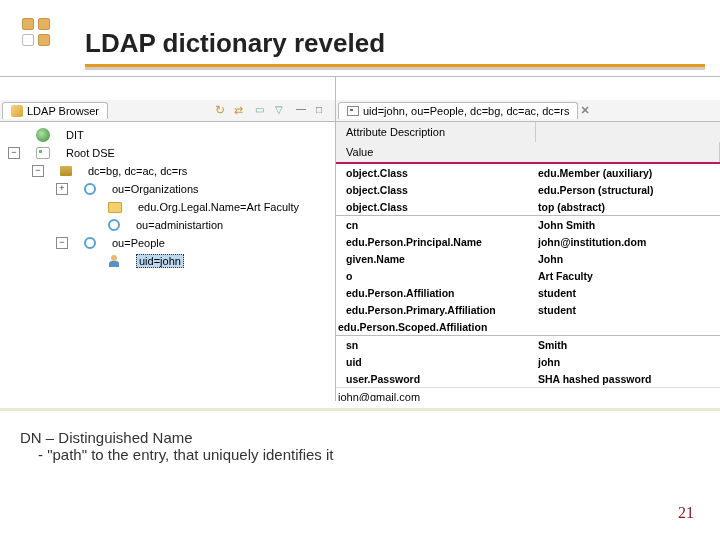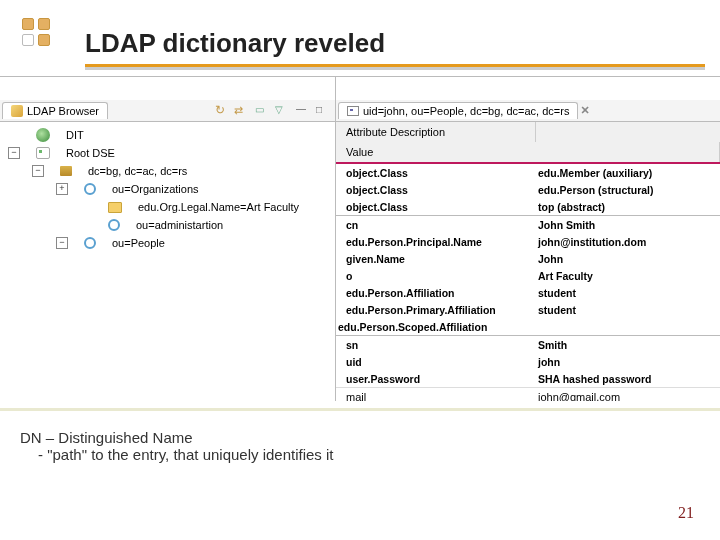--- a/index.html
+++ b/index.html
@@ -125,6 +125,11 @@
         <span class="tree-icon ic-ou"></span>
         <span>ou=People</span>
       </div>
+      <div class="node" style="padding-left:78px">
+        <span class="expander empty"></span>
+        <span class="tree-icon ic-user"></span>
+        <span class="sel">uid=john</span>
+      </div>
     </div>
   </div>
 

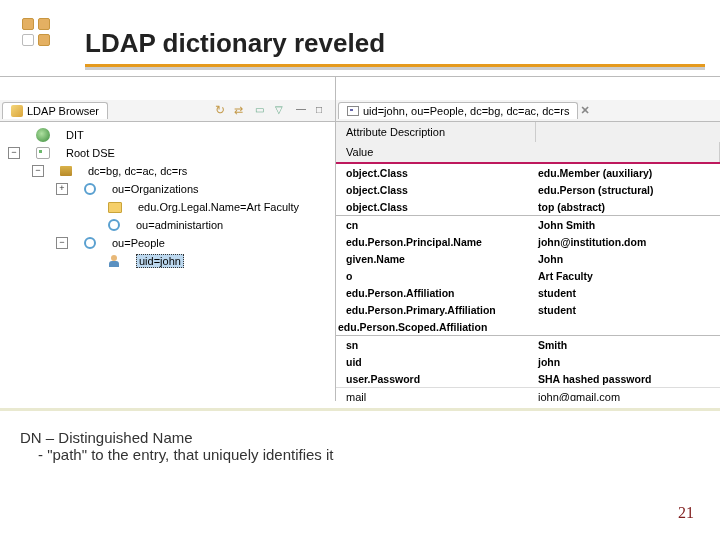--- a/index.html
+++ b/index.html
@@ -201,7 +201,6 @@
         </div>
         <div class="hr"></div>
         <div class="row">
-          <div>mail</div>
           <div>john@gmail.com</div>
         </div>
         <div class="row">

